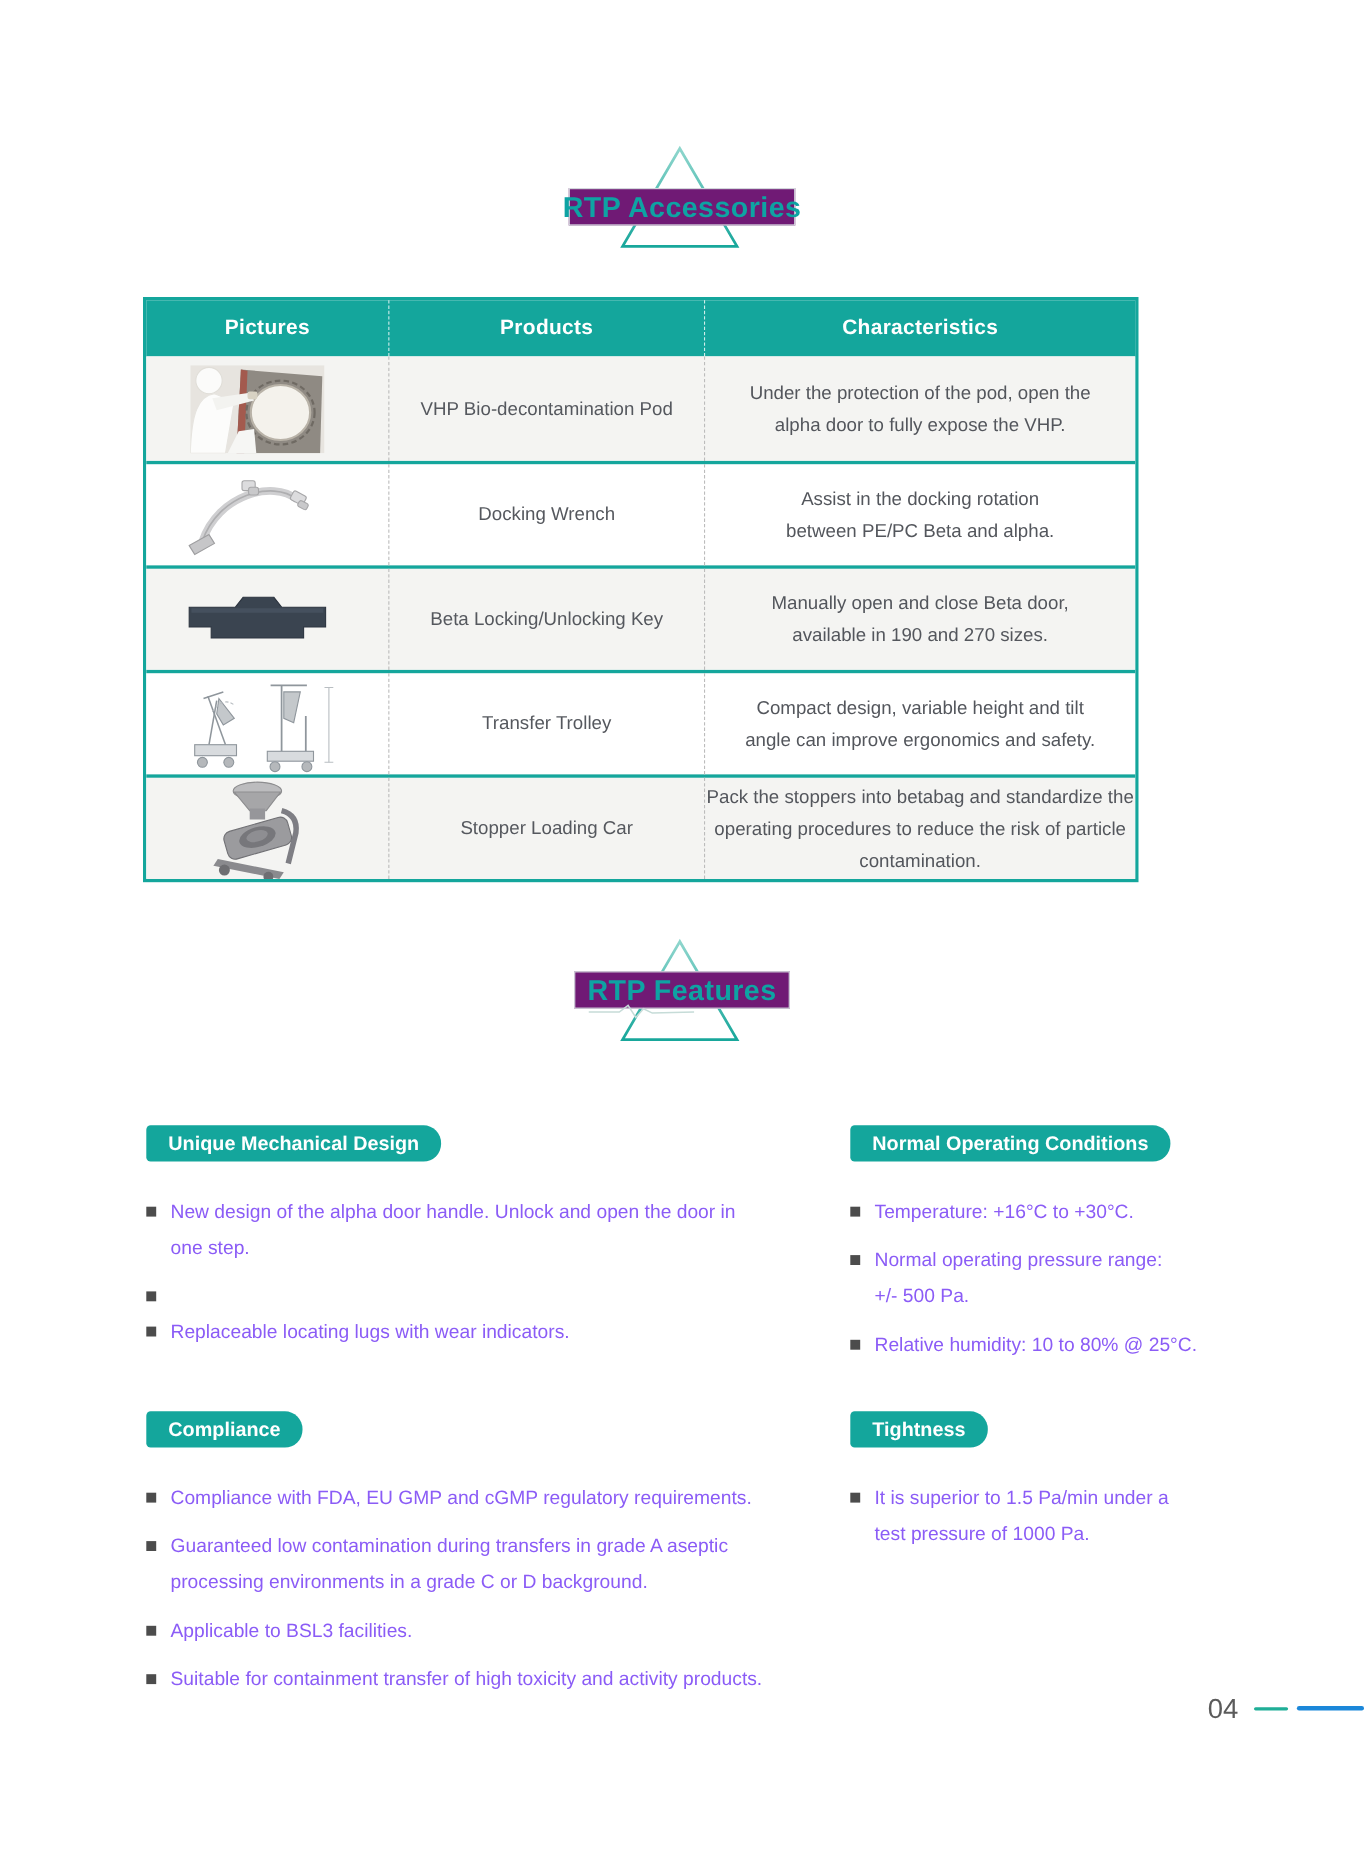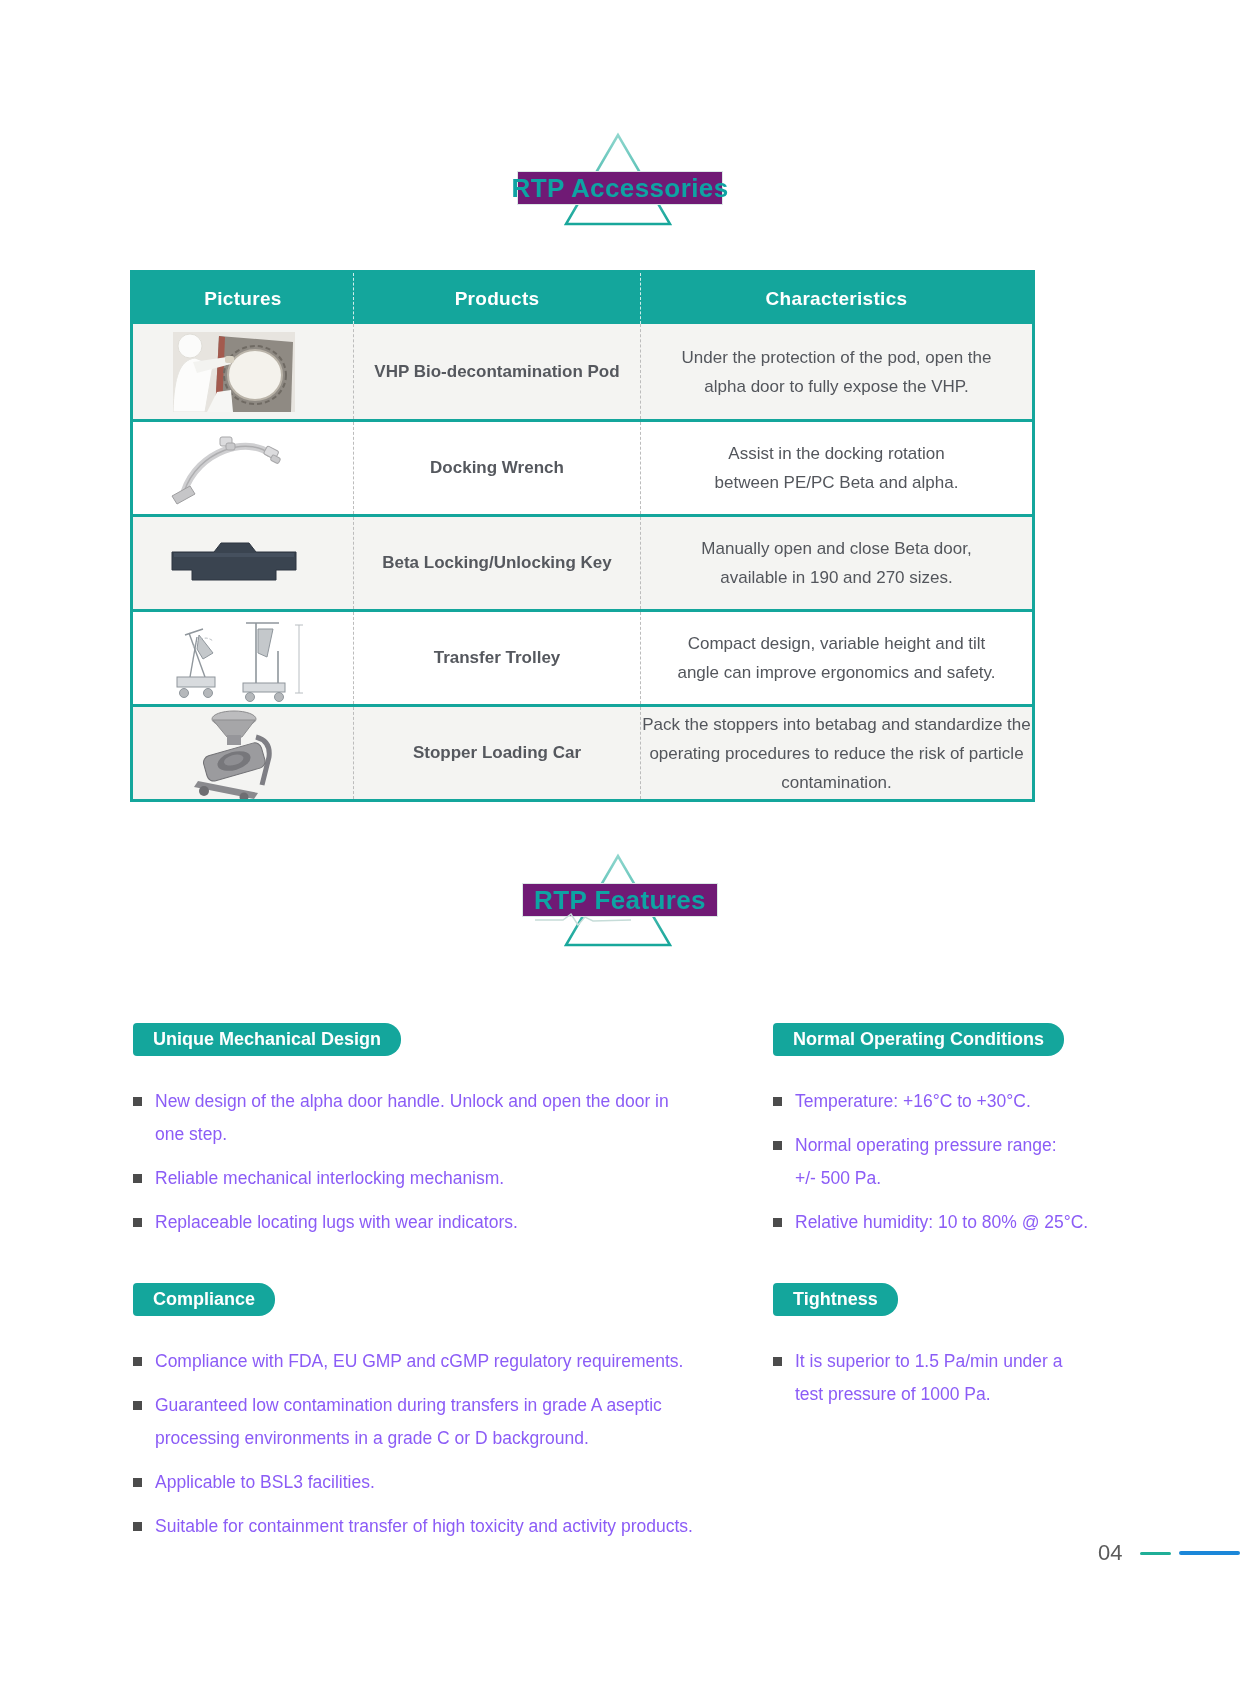--- a/index.html
+++ b/index.html
@@ -49,7 +49,7 @@
   .td { display:flex; align-items:center; justify-content:center; }
   .td + .td { border-left:1px dashed #bcbcbc; }
   .td.pic svg { margin-left:-18px; }
-  .td.prod { font-size:17px; color:#55585e; text-align:center;font-weight:bold; }
+  .td.prod { font-size:17px; color:#55585e; text-align:center; }
   .td.chars { flex-direction:column; font-size:17px; line-height:29px; color:#53565c; }
   .td.chars .ln { display:block; white-space:nowrap; text-align:center; }
 

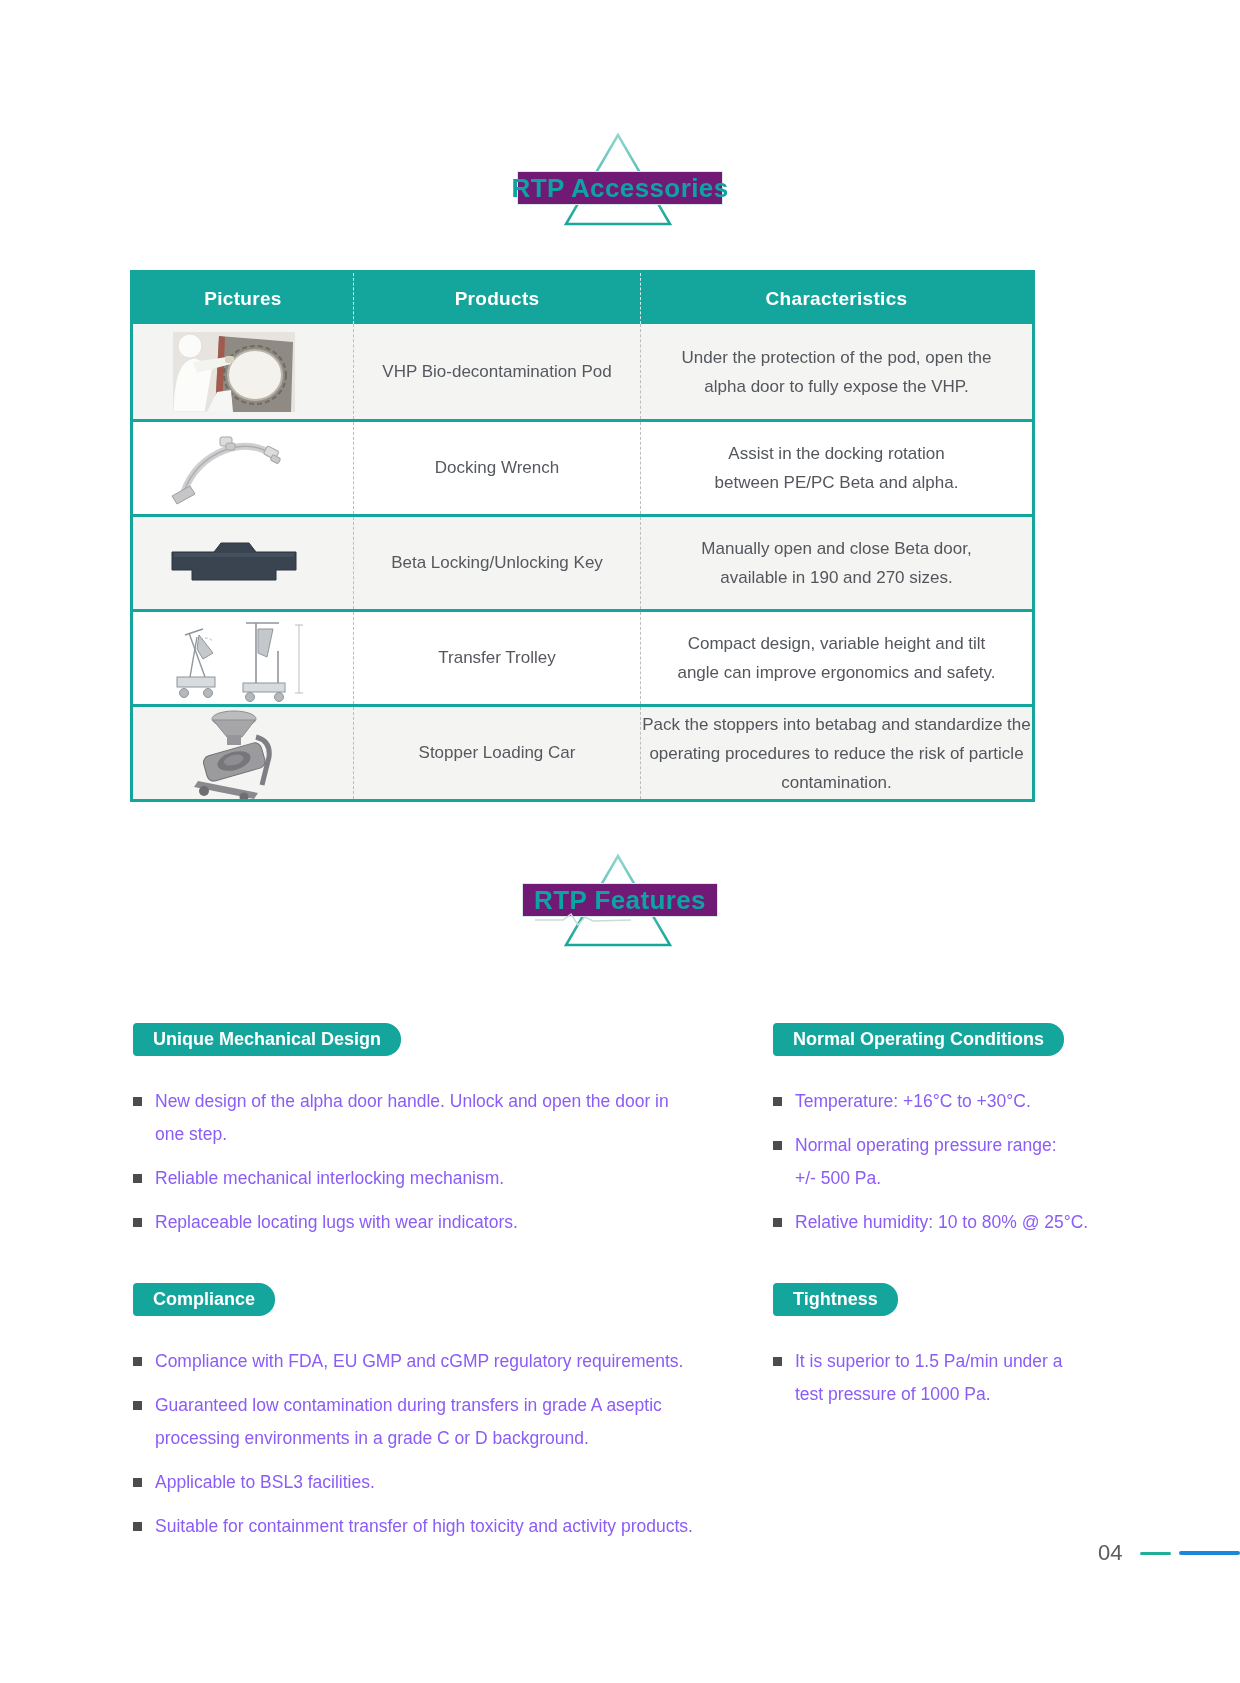--- a/index.html
+++ b/index.html
@@ -247,9 +247,6 @@
     </li>
     <li>
       <span class="sq"></span>
-      <span class="bl">
-        <span class="ln">Reliable mechanical interlocking mechanism.</span>
-      </span>
     </li>
     <li>
       <span class="sq"></span>

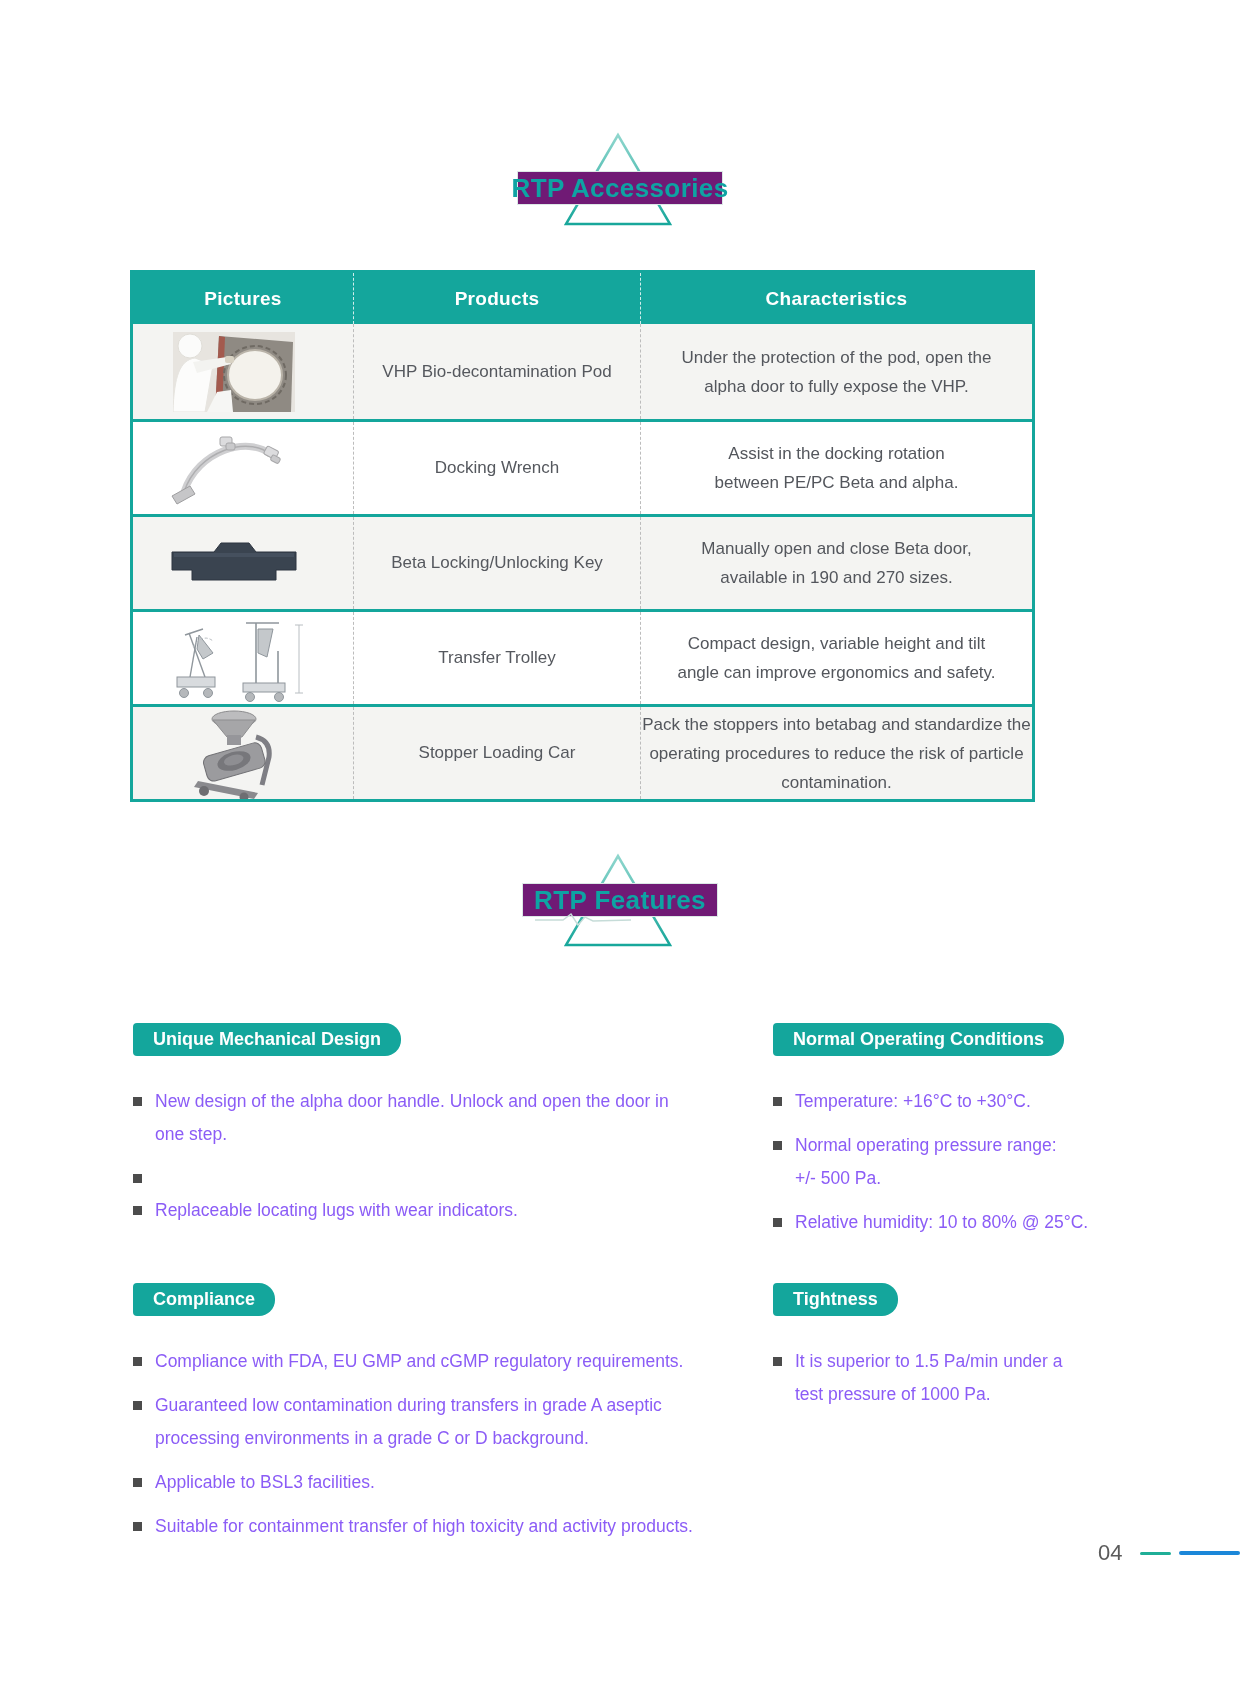--- a/index.html
+++ b/index.html
@@ -70,7 +70,7 @@
 
   
   .footer { position:absolute; }
-  .page-num { position:absolute; left:1098px; top:1540px; font-size:22px; color:#5b5b5b; }
+  .page-num { position:absolute; left:1098px; top:1540px; font-size:25px; color:#5b5b5b; }
   .fline { position:absolute; border-radius:2px; }
   .fline.teal { left:1140px; top:1552px; width:31px; height:3px; background:#1fae97; }
   .fline.blue { left:1179px; top:1551px; width:61px; height:4px; background:#1b87d9; }

